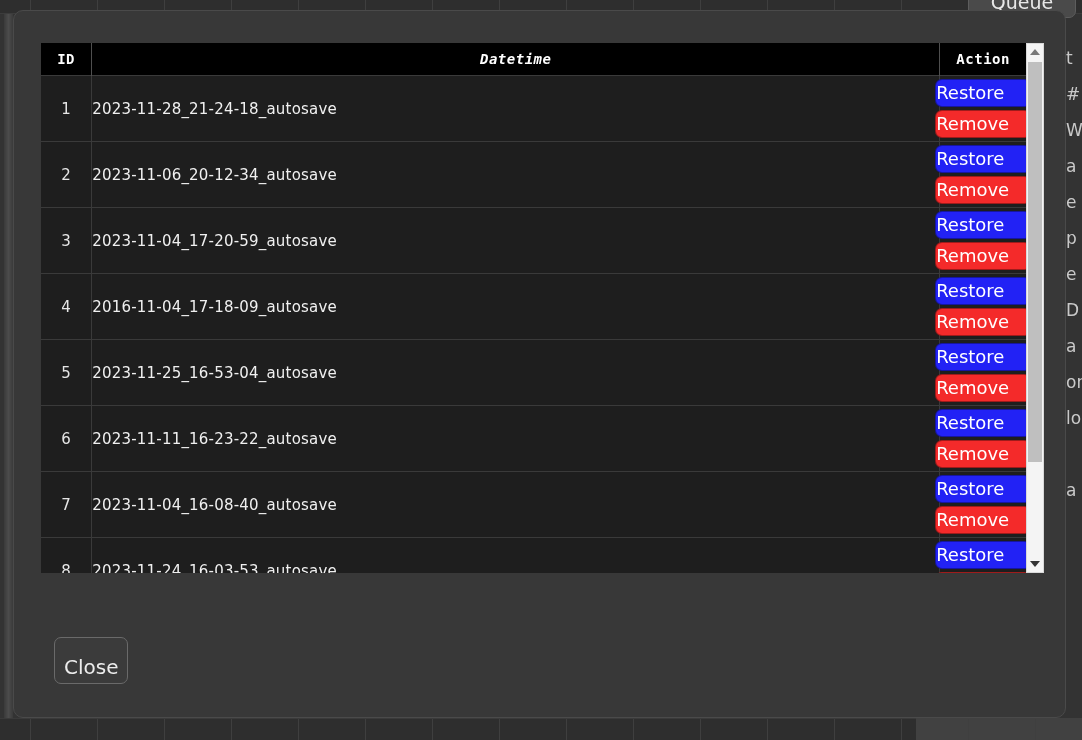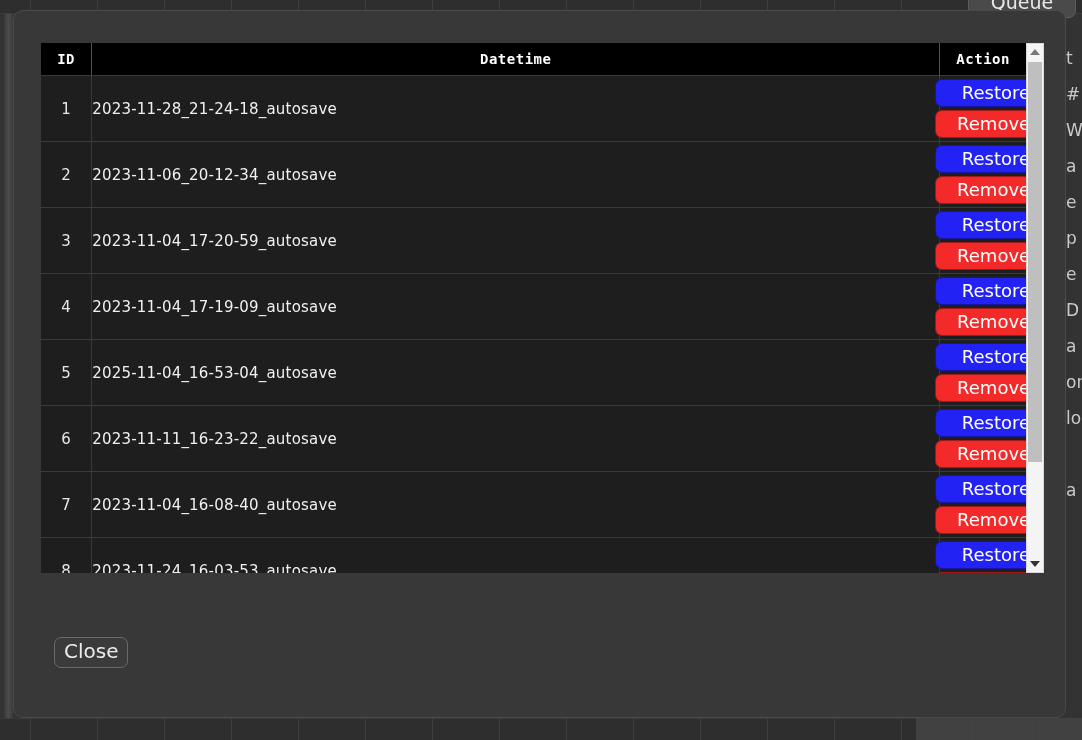--- a/index.html
+++ b/index.html
@@ -135,7 +135,7 @@
   }
   table.snap-table thead th:last-child { border-right: none; }
   .col-id    { width: 50px; }
-  .col-dt    { width: 836px; }
+  .col-dt    { width: 836px; font-style: italic; }
   .col-act   { width: 85px; }
 
   table.snap-table tbody td {

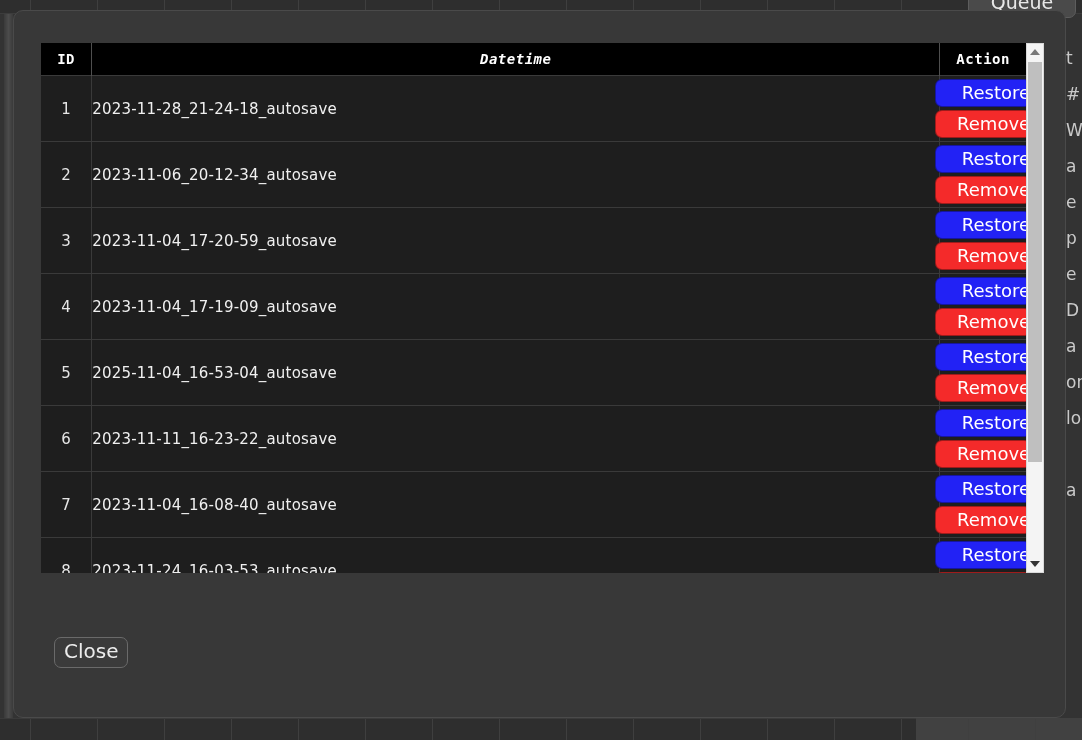--- a/index.html
+++ b/index.html
@@ -180,7 +180,7 @@
     font-family: "DejaVu Sans", sans-serif;
     font-size: 18px;
     color: #ffffff;
-    text-align: right;
+    text-align: left;
     cursor: pointer;
     border: 1px solid rgba(0,0,0,0.35);
     user-select: none;

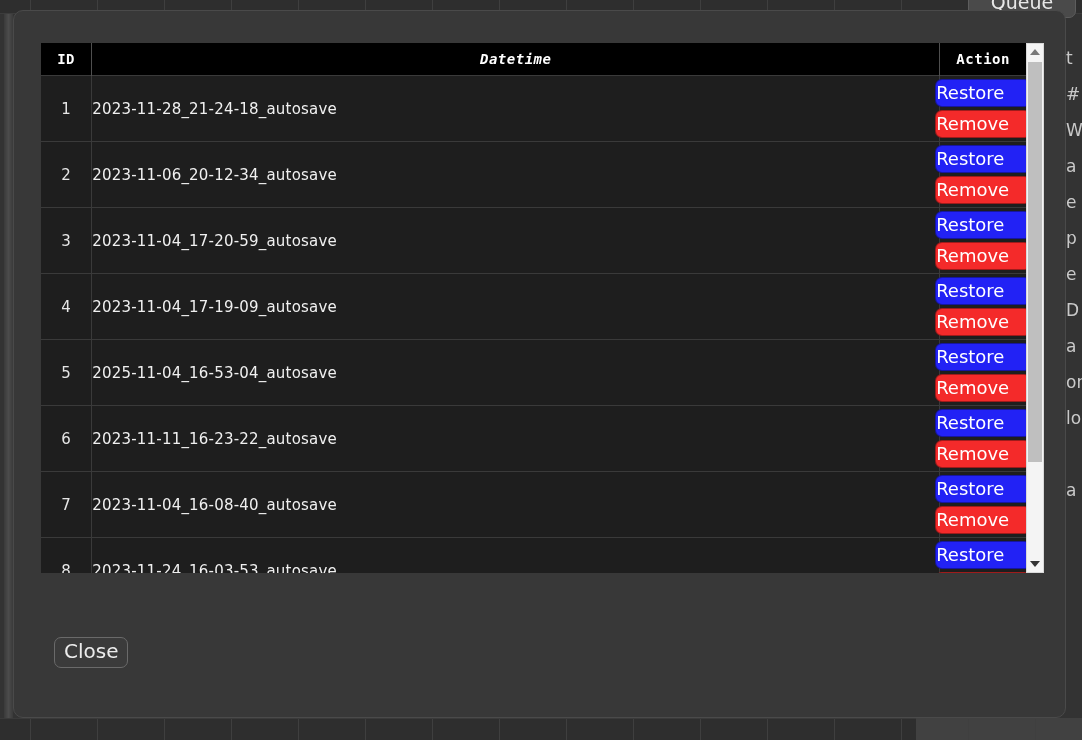--- a/index.html
+++ b/index.html
@@ -359,7 +359,7 @@
             </tr>
             <tr>
               <td class="cell-id">4</td>
-              <td class="cell-dt">2023-11-04_17-19-09_autosave</td>
+              <td class="cell-dt">2016-11-04_17-18-09_autosave</td>
               <td class="cell-act">
                 <div class="act-wrap">
                   <div class="btn-restore">Restore</div>

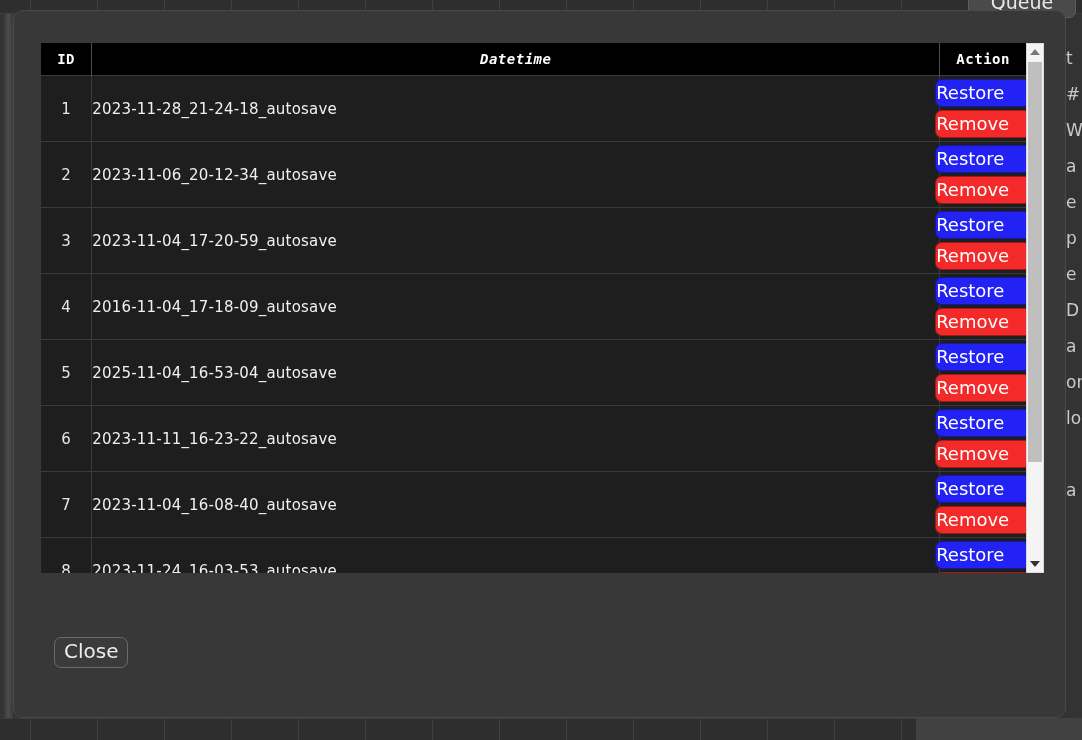--- a/index.html
+++ b/index.html
@@ -369,7 +369,7 @@
             </tr>
             <tr>
               <td class="cell-id">5</td>
-              <td class="cell-dt">2025-11-04_16-53-04_autosave</td>
+              <td class="cell-dt">2023-11-25_16-53-04_autosave</td>
               <td class="cell-act">
                 <div class="act-wrap">
                   <div class="btn-restore">Restore</div>

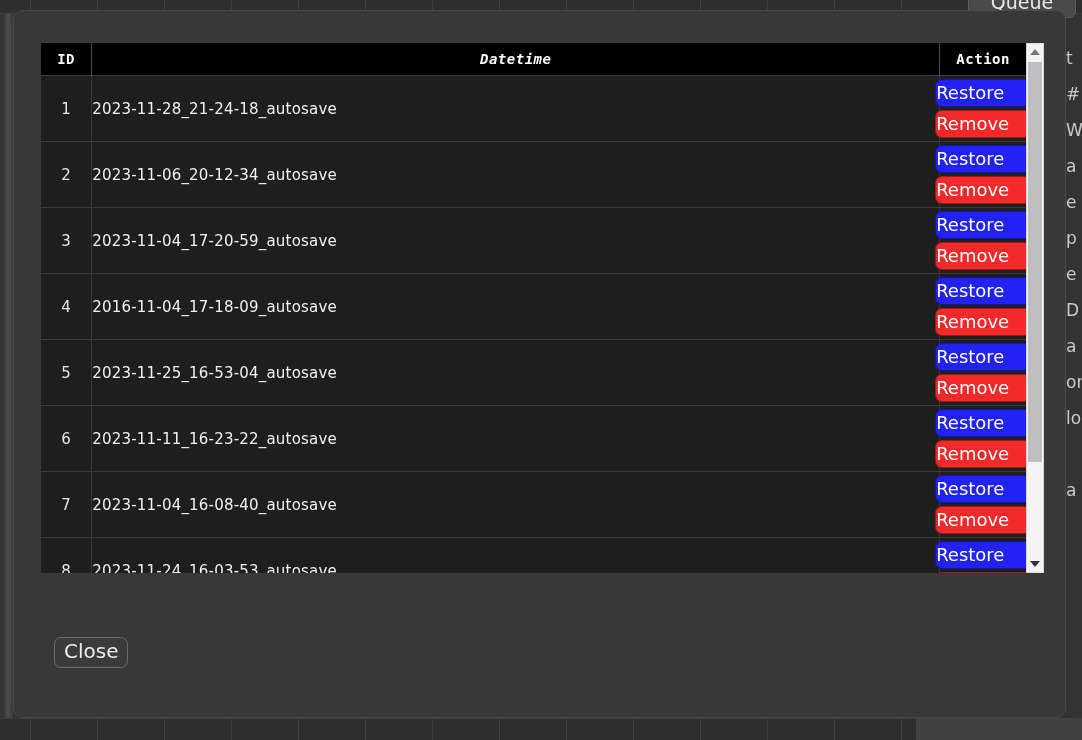--- a/index.html
+++ b/index.html
@@ -244,7 +244,7 @@
     color: #ececec;
     font-family: "DejaVu Sans", sans-serif;
     font-size: 20px;
-    padding: 2px 9px 4px 9px;
+    padding: 18px 9px 4px 9px;
     cursor: pointer;
     user-select: none;
     line-height: 1.15;

